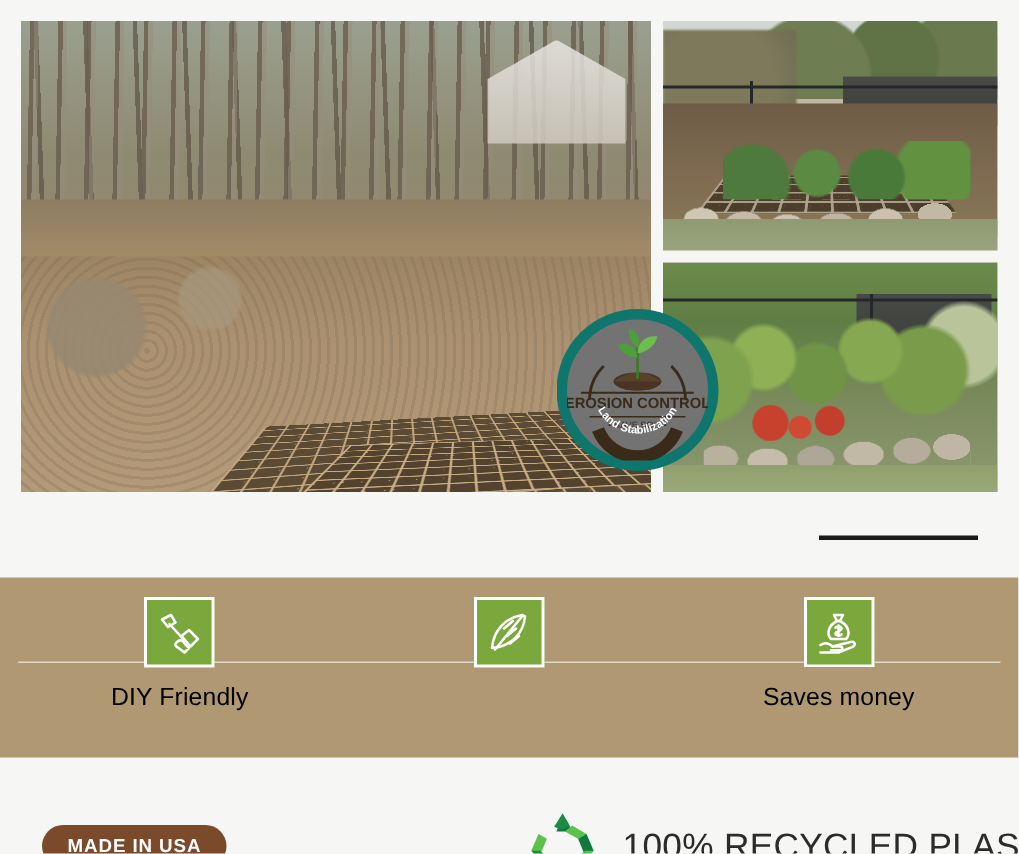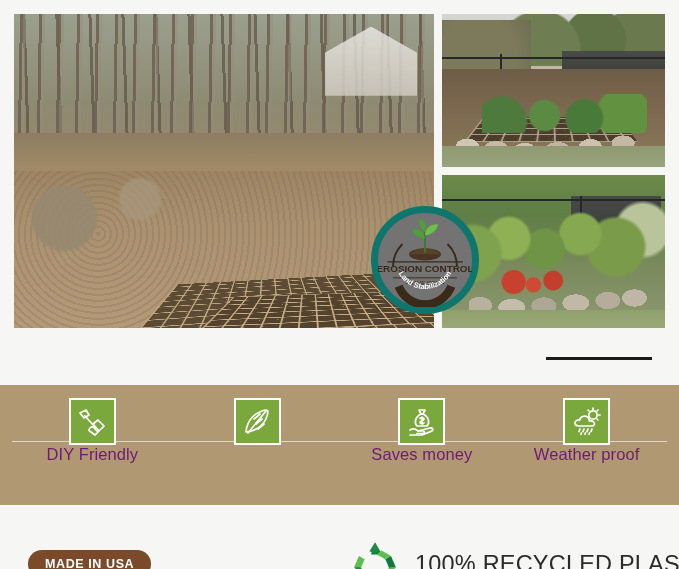--- a/index.html
+++ b/index.html
@@ -217,7 +217,7 @@
   }
   .feature-icon svg { width:32px; height:32px; display:block; }
   .feature-label {
-    color:#701a75; font-size:16.5px;
+    margin-top:11px; color:#000000; font-size:16.5px;
     font-family:"Liberation Sans", sans-serif;
     letter-spacing:.1px; white-space:nowrap;
   }

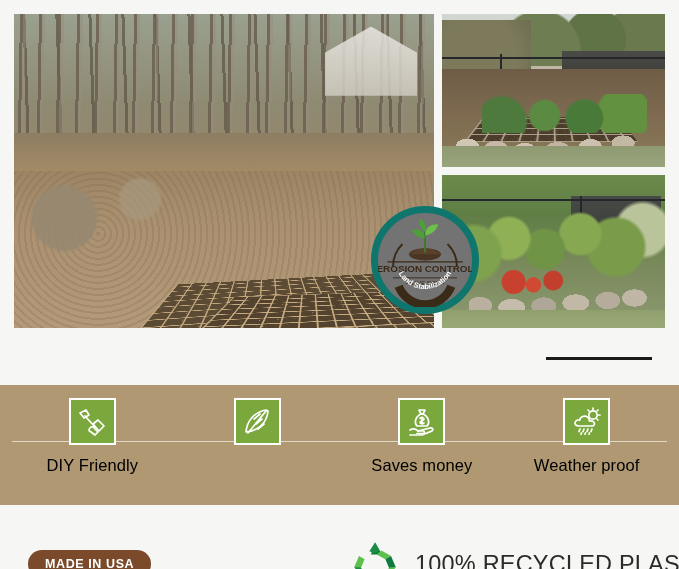--- a/index.html
+++ b/index.html
@@ -369,20 +369,6 @@
         <div class="feature-label">Saves money</div>
       </div>
 
-      <div class="feature">
-        <div class="feature-icon">
-          <svg viewBox="0 0 32 32" fill="none" stroke="#fff" stroke-width="1.7" stroke-linecap="round" stroke-linejoin="round">
-            <circle cx="22" cy="9" r="4.2"></circle>
-            <path d="M22 2.2 L22 3.6 M27 4 L26 5 M29 9 L27.5 9 M27 14 L26 13 M17 4 L18 5"></path>
-            <path d="M8 20 C4.5 20 3 17.8 4.5 15.6 C5.5 14 7.6 13.7 8.6 14.3
-                     C9 10.6 13.8 9 16.6 11.2 C18 12.3 18.5 13.8 18.4 15
-                     C21.5 14.2 24 16.2 23.4 18.4 C23 19.6 21.6 20 20.4 20 Z"></path>
-            <path d="M9 23 L8 25.5 M13 23 L12 25.5 M17 23 L16 25.5 M21 23 L20 25.5"></path>
-            <path d="M10.5 26.8 L10 28.3 M14.5 26.8 L14 28.3 M18.5 26.8 L18 28.3"></path>
-          </svg>
-        </div>
-        <div class="feature-label">Weather proof</div>
-      </div>
 
     </div>
   </div>

